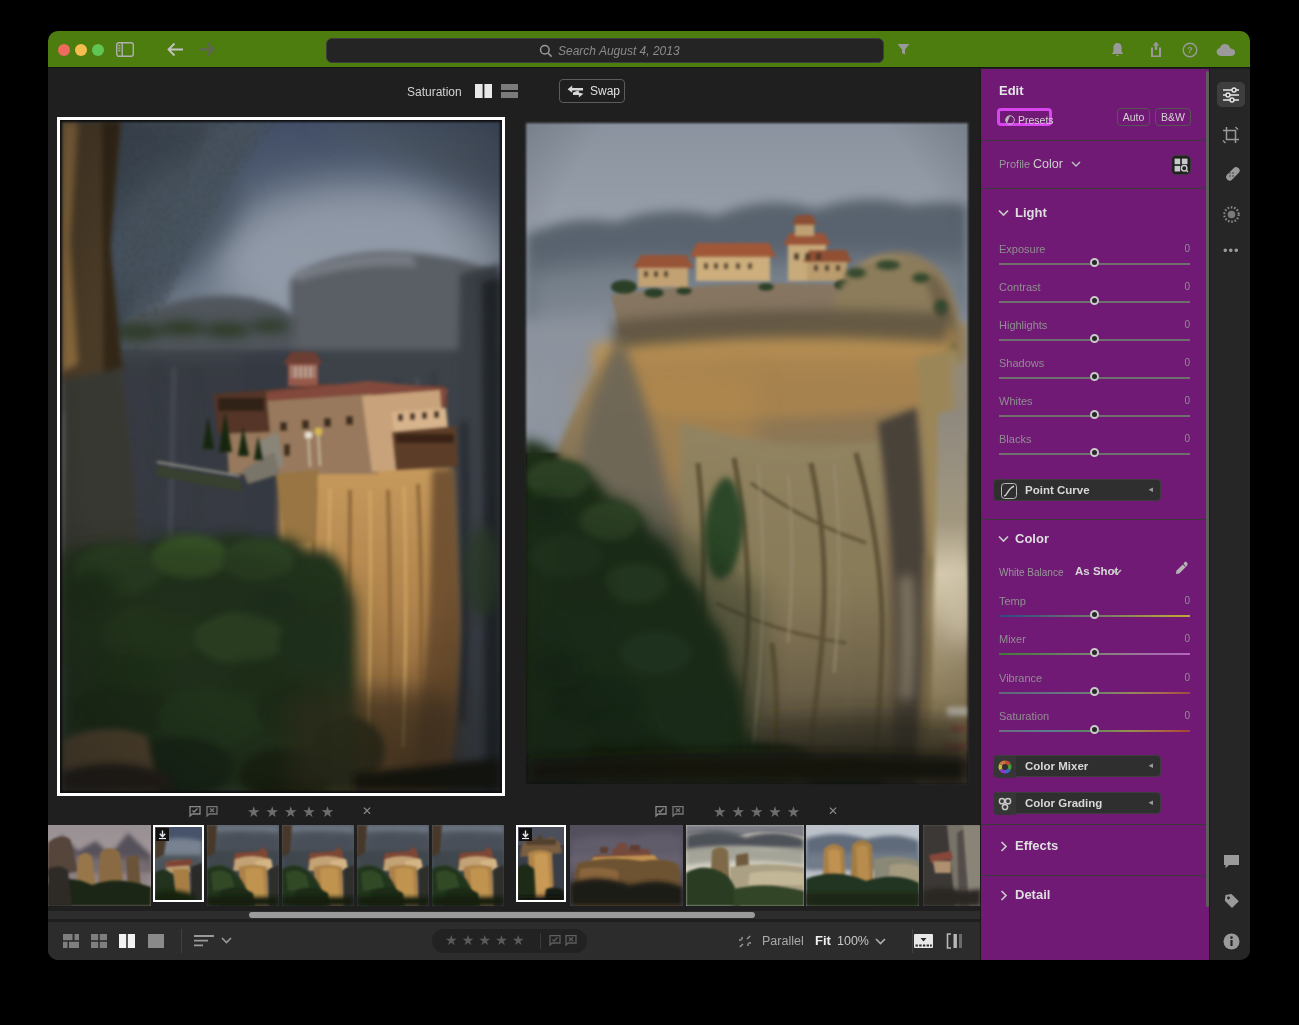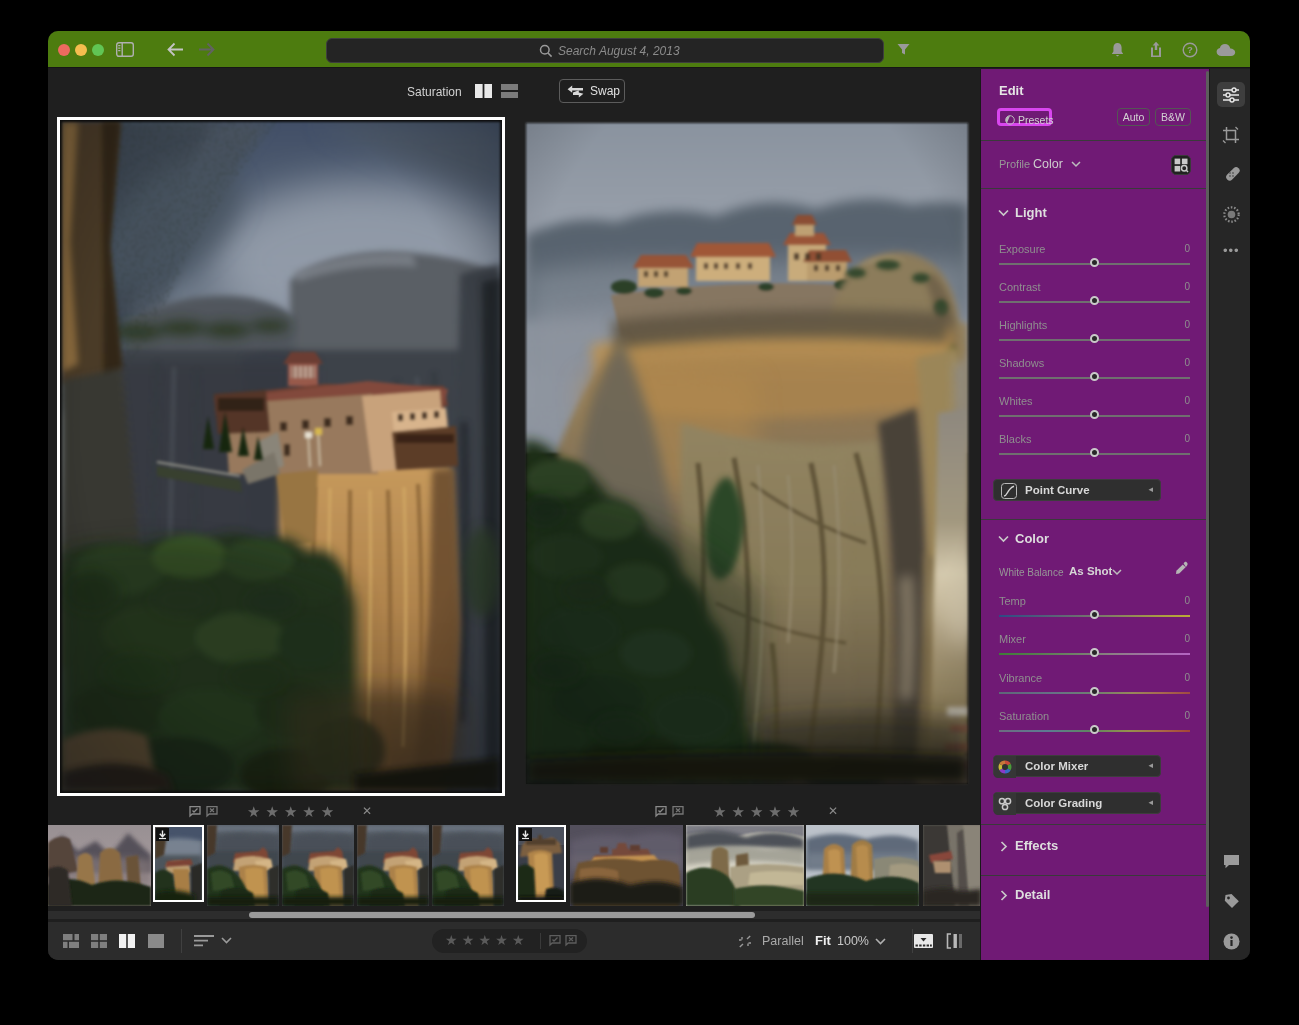--- a/index.html
+++ b/index.html
@@ -774,7 +774,7 @@
     </svg>
     <div style="position:absolute;left:34px;top:462px;color:#dedede;font-size:13px;font-weight:bold;">Color</div>
     <div style="position:absolute;left:18px;top:498px;color:#979797;font-size:10px;">White Balance</div>
-    <div style="position:absolute;left:88px;top:496px;color:#d6d6d6;font-size:11.5px;font-weight:bold;">As Shot</div>
+    <div style="position:absolute;left:94px;top:496px;color:#d6d6d6;font-size:11.5px;font-weight:bold;">As Shot</div>
     <svg style="position:absolute;left:131px;top:500px;" width="10" height="7" viewBox="0 0 10 7">
       <path d="M1 1 L5 5 L9 1" fill="none" stroke="#bdbdbd" stroke-width="1.5"></path>
     </svg>

